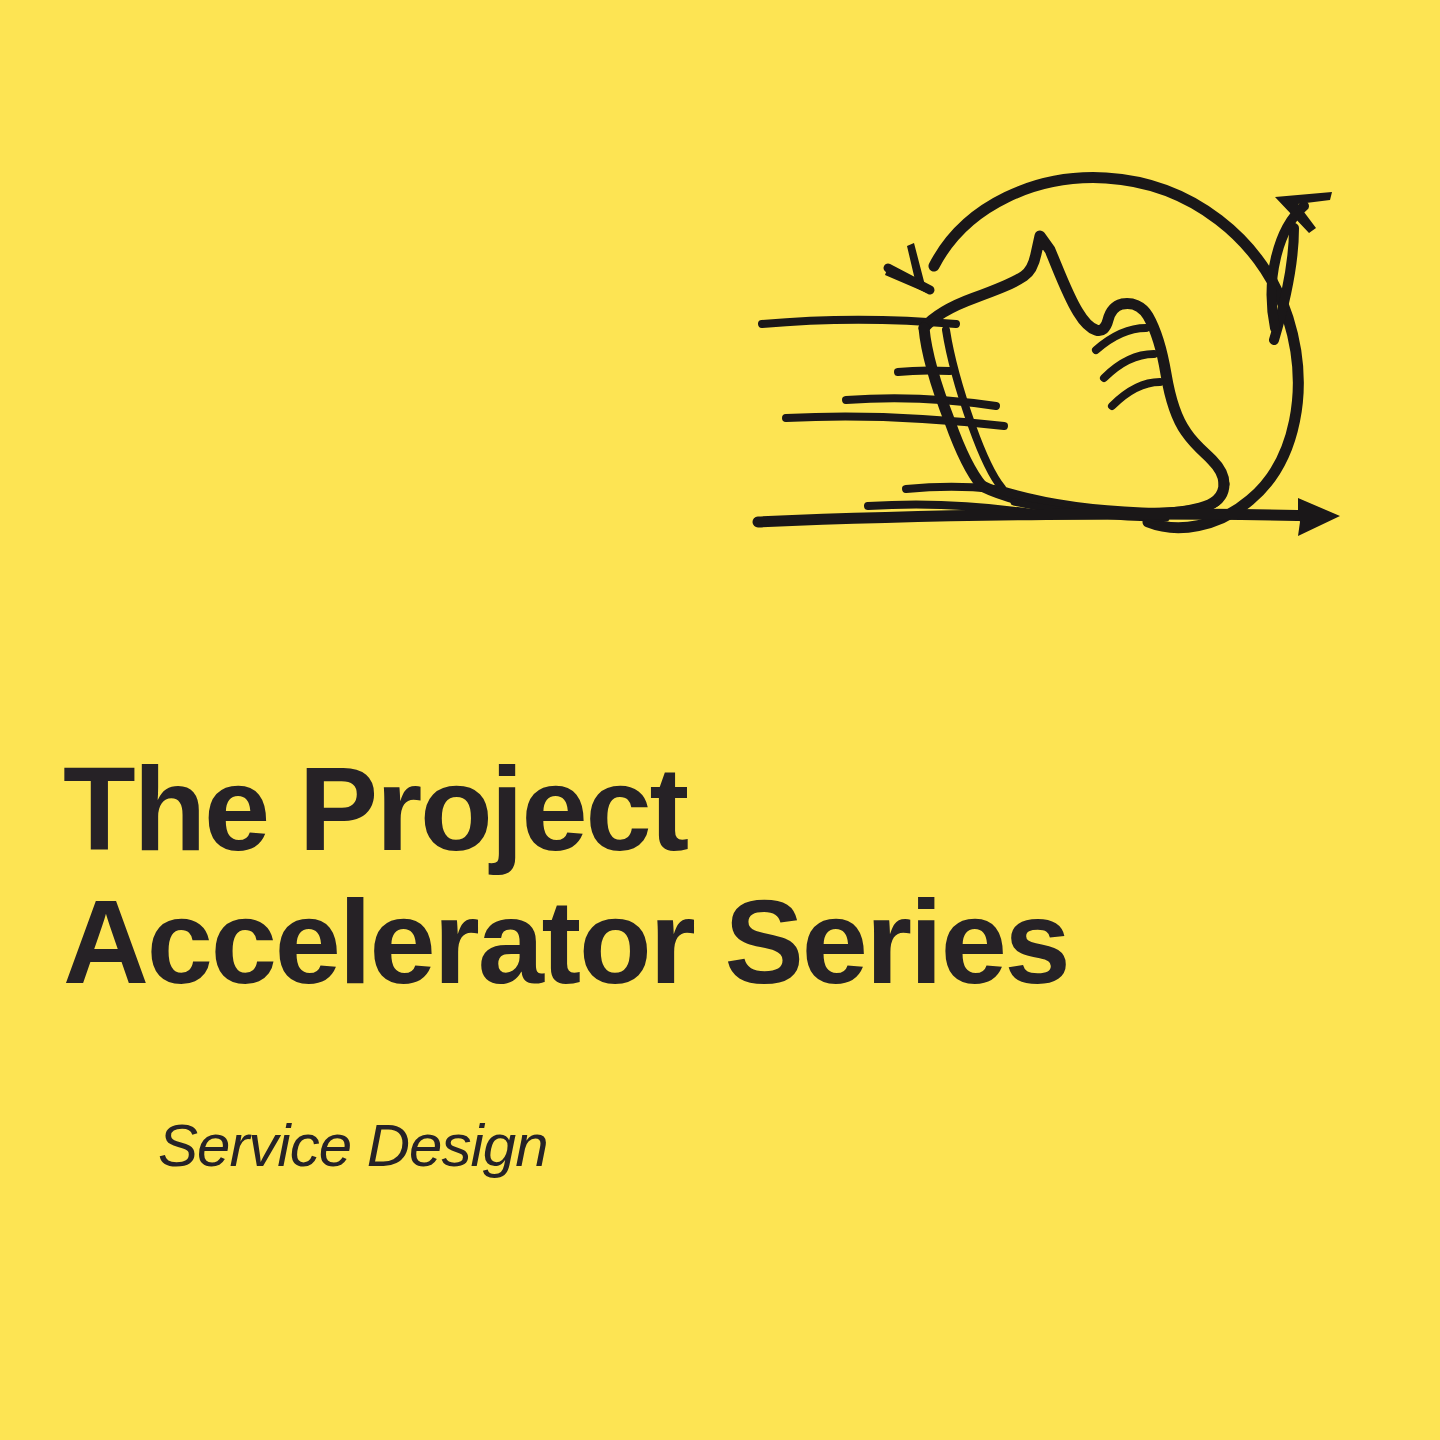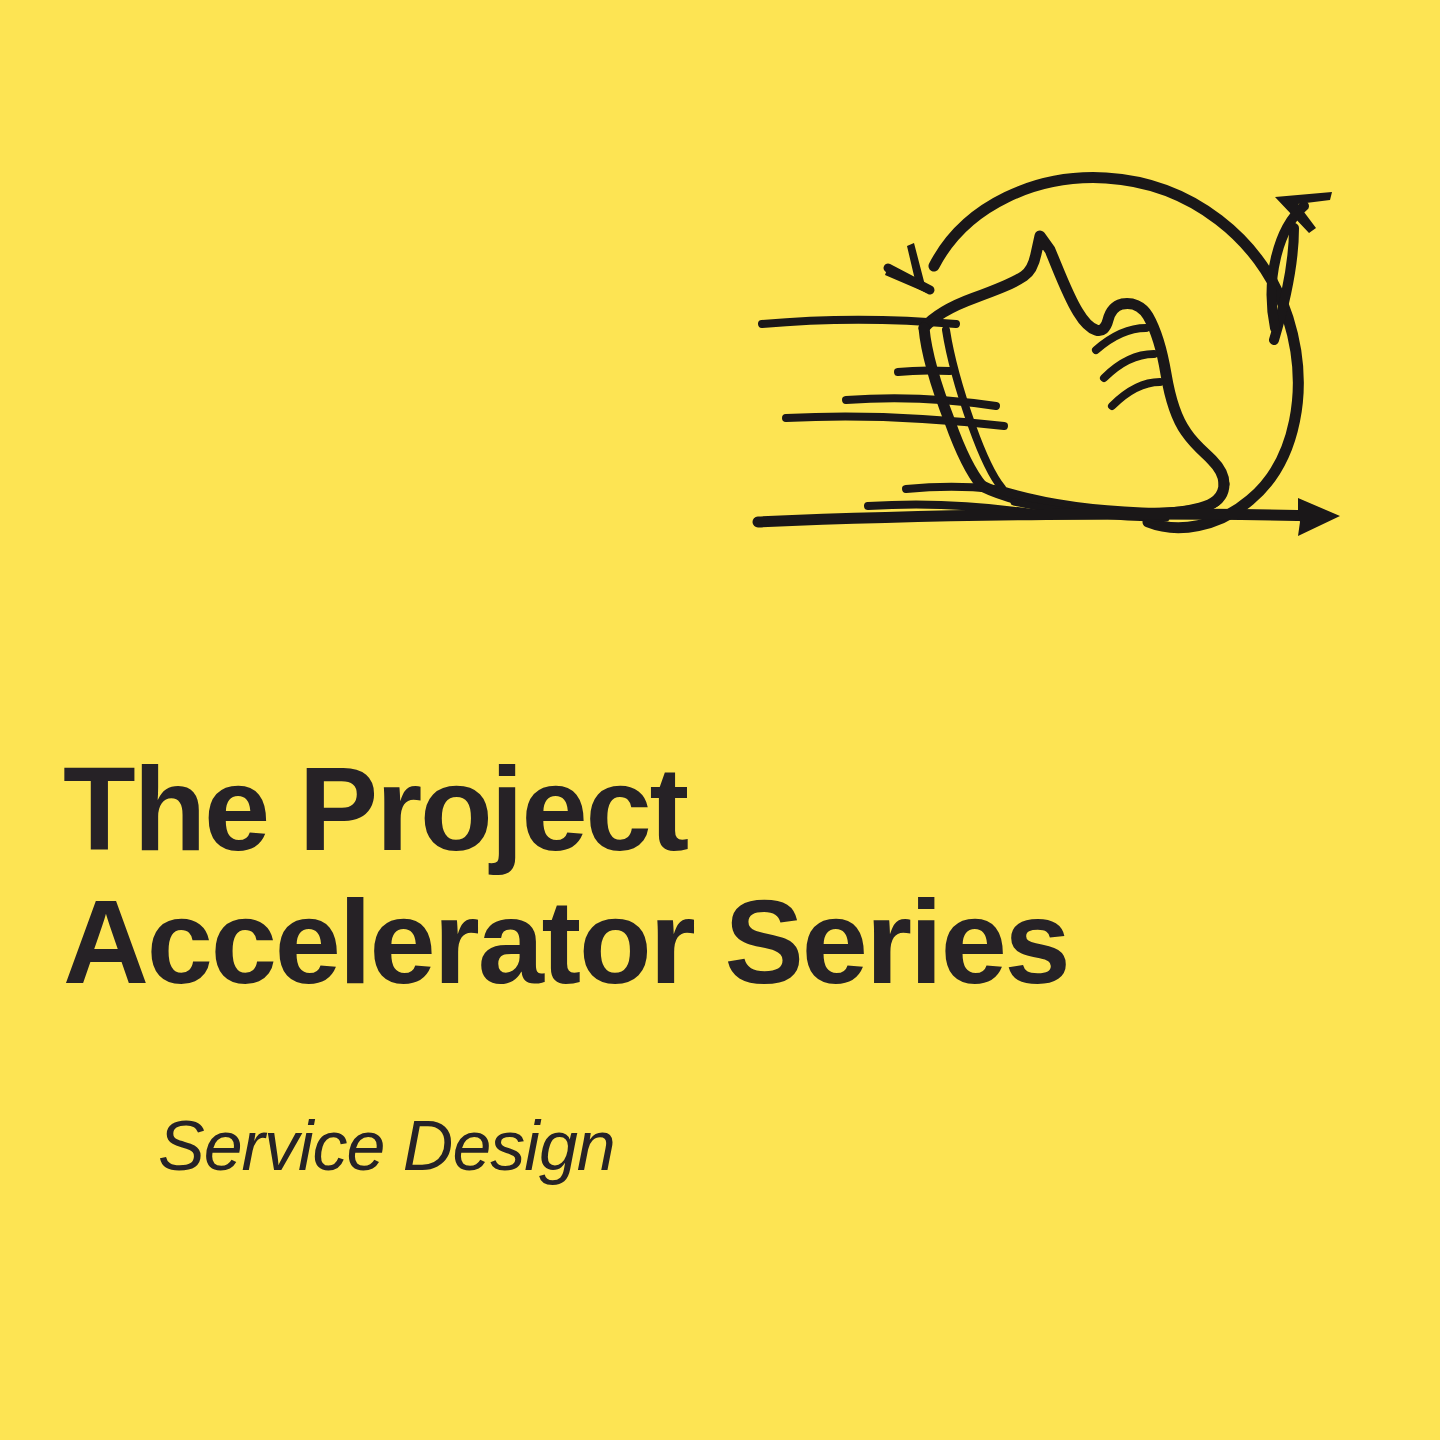--- a/index.html
+++ b/index.html
@@ -73,7 +73,7 @@
     font-family: "Liberation Sans", sans-serif;
     font-style: italic;
     font-weight: 500;
-    font-size: 70px;
+    font-size: 60px;
     line-height: 84px;
     letter-spacing: -1px;
   }

